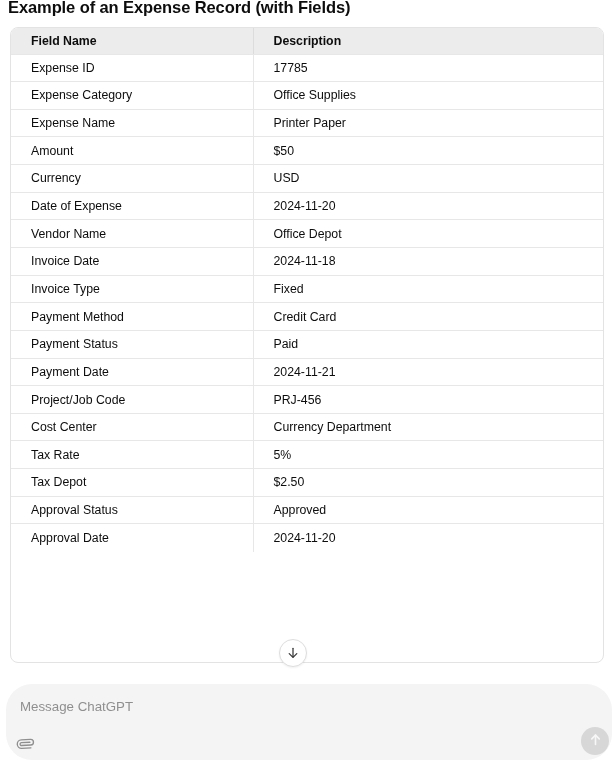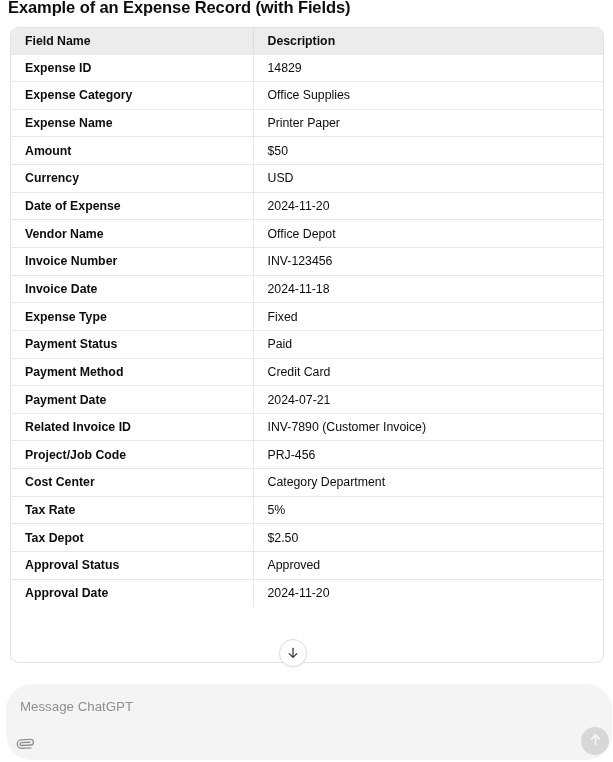--- a/index.html
+++ b/index.html
@@ -46,7 +46,7 @@
   }
   table.expense col.c1{width:242px;}
   table.expense th, table.expense td{
-    padding:0 0 0 14px;
+    padding:0 0 0 20px;
     text-align:left;
     vertical-align:middle;
     white-space:nowrap;

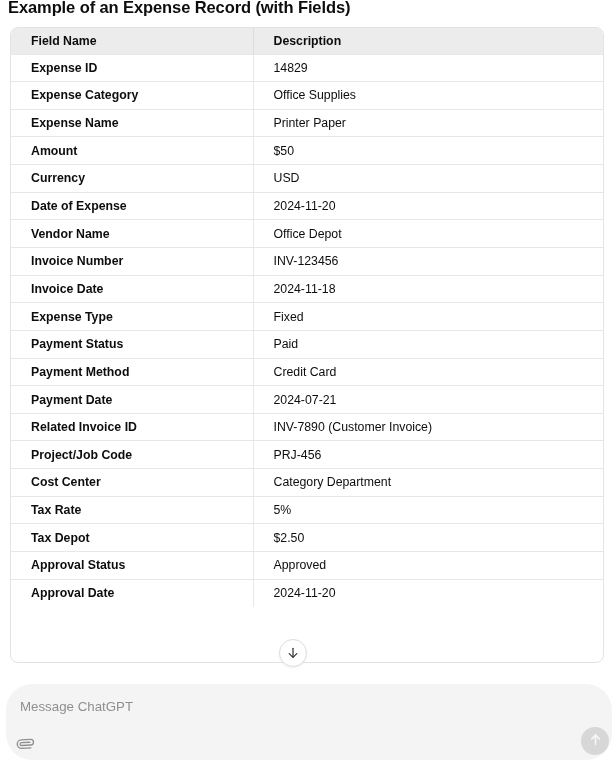--- a/index.html
+++ b/index.html
@@ -63,7 +63,7 @@
   table.expense tbody tr{height:27.65px;}
   table.expense tbody td{border-bottom:1px solid var(--border-inner);}
   table.expense tbody tr:last-child td{border-bottom:none;}
-  table.expense td.field{font-weight:700;border-right:1px solid var(--border-inner);margin-top:33px;}
+  table.expense td.field{font-weight:400;border-right:1px solid var(--border-inner);margin-top:33px;}
   table.expense td.desc{font-weight:400;}
 
   .scroll-down-btn{

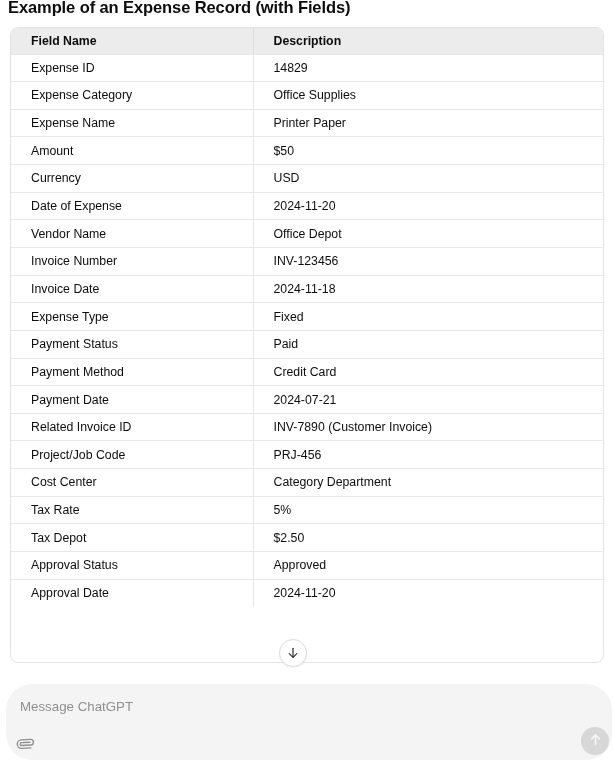--- a/index.html
+++ b/index.html
@@ -133,7 +133,7 @@
     <tbody>
   <tr>
     <td class="field">Expense ID</td>
-    <td class="desc">14829</td>
+    <td class="desc">17785</td>
   </tr>
 
   <tr>

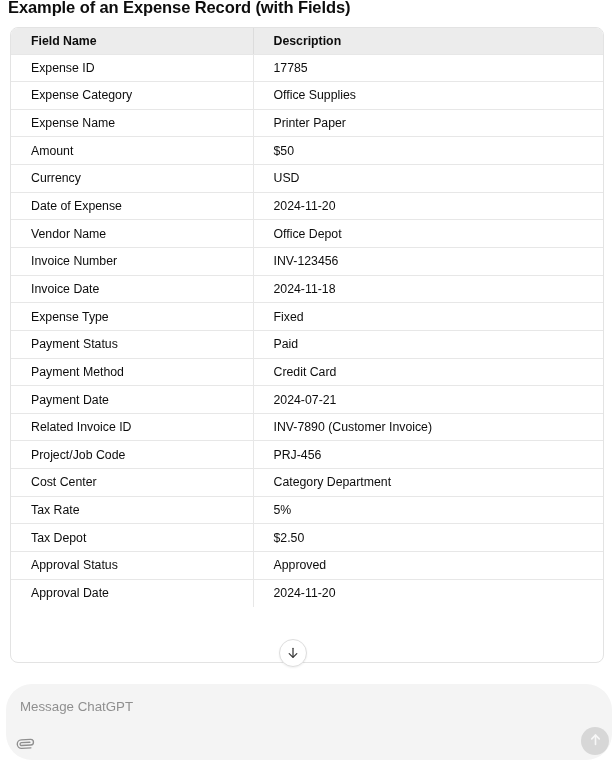--- a/index.html
+++ b/index.html
@@ -166,10 +166,6 @@
     <td class="desc">Office Depot</td>
   </tr>
 
-  <tr>
-    <td class="field">Invoice Number</td>
-    <td class="desc">INV-123456</td>
-  </tr>
 
   <tr>
     <td class="field">Invoice Date</td>

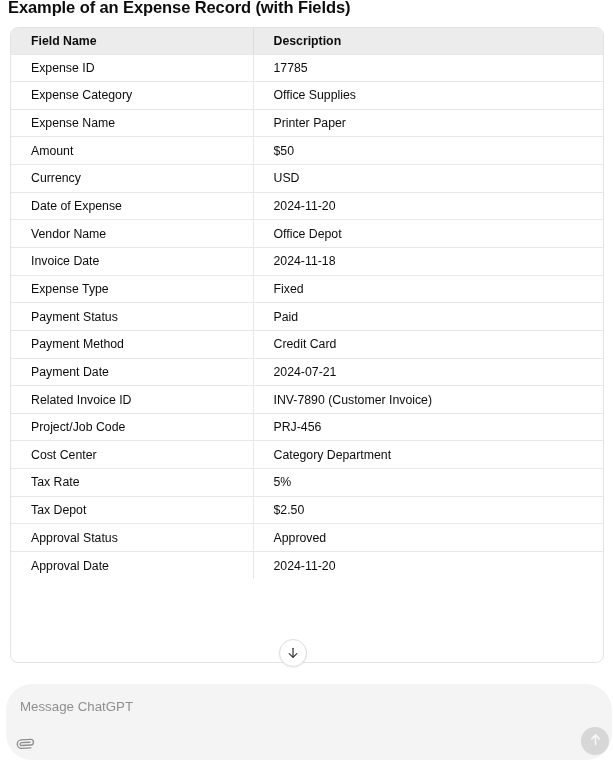--- a/index.html
+++ b/index.html
@@ -173,7 +173,7 @@
   </tr>
 
   <tr>
-    <td class="field">Expense Type</td>
+    <td class="field">Invoice Type</td>
     <td class="desc">Fixed</td>
   </tr>
 

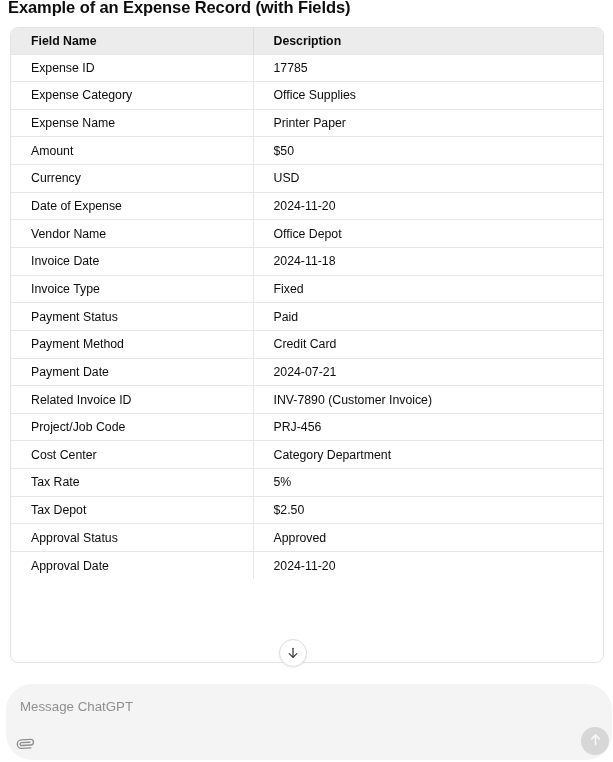--- a/index.html
+++ b/index.html
@@ -178,13 +178,13 @@
   </tr>
 
   <tr>
+    <td class="field">Payment Method</td>
+    <td class="desc">Credit Card</td>
+  </tr>
+
+  <tr>
     <td class="field">Payment Status</td>
     <td class="desc">Paid</td>
-  </tr>
-
-  <tr>
-    <td class="field">Payment Method</td>
-    <td class="desc">Credit Card</td>
   </tr>
 
   <tr>

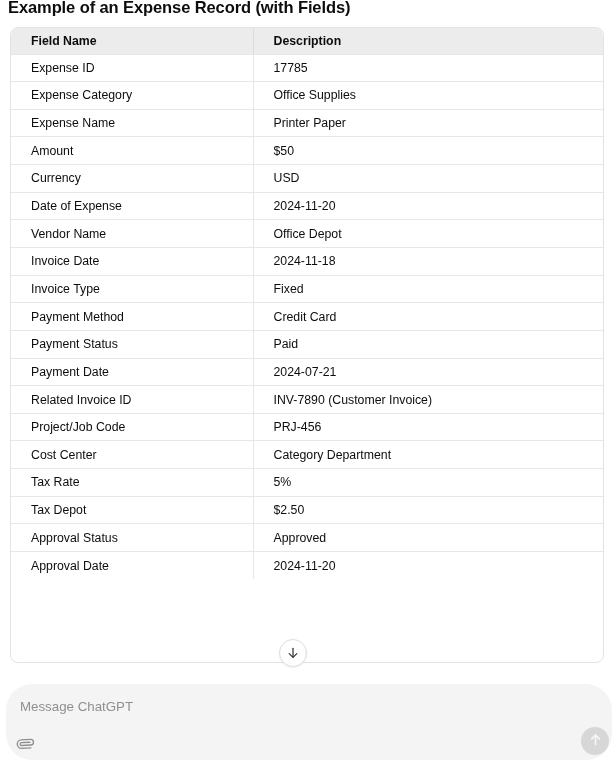--- a/index.html
+++ b/index.html
@@ -189,7 +189,7 @@
 
   <tr>
     <td class="field">Payment Date</td>
-    <td class="desc">2024-07-21</td>
+    <td class="desc">2024-11-21</td>
   </tr>
 
   <tr>

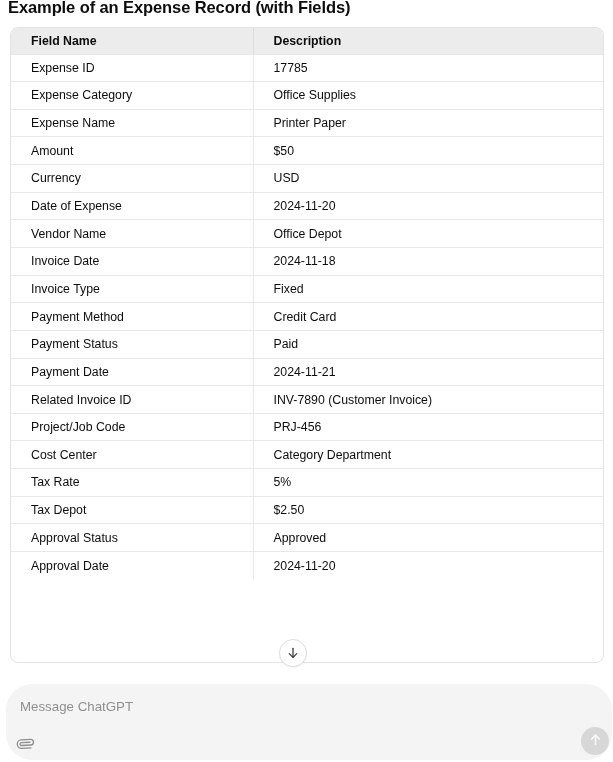--- a/index.html
+++ b/index.html
@@ -192,10 +192,6 @@
     <td class="desc">2024-11-21</td>
   </tr>
 
-  <tr>
-    <td class="field">Related Invoice ID</td>
-    <td class="desc">INV-7890 (Customer Invoice)</td>
-  </tr>
 
   <tr>
     <td class="field">Project/Job Code</td>

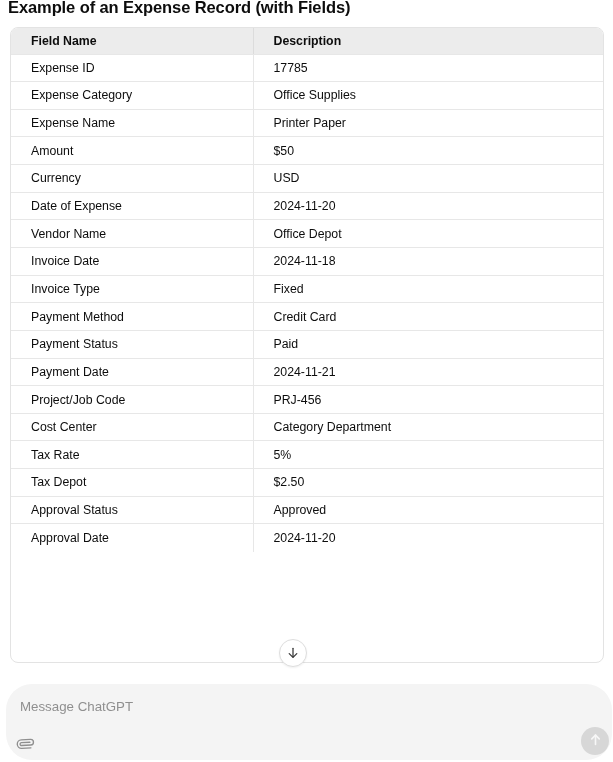--- a/index.html
+++ b/index.html
@@ -200,7 +200,7 @@
 
   <tr>
     <td class="field">Cost Center</td>
-    <td class="desc">Category Department</td>
+    <td class="desc">Currency Department</td>
   </tr>
 
   <tr>

